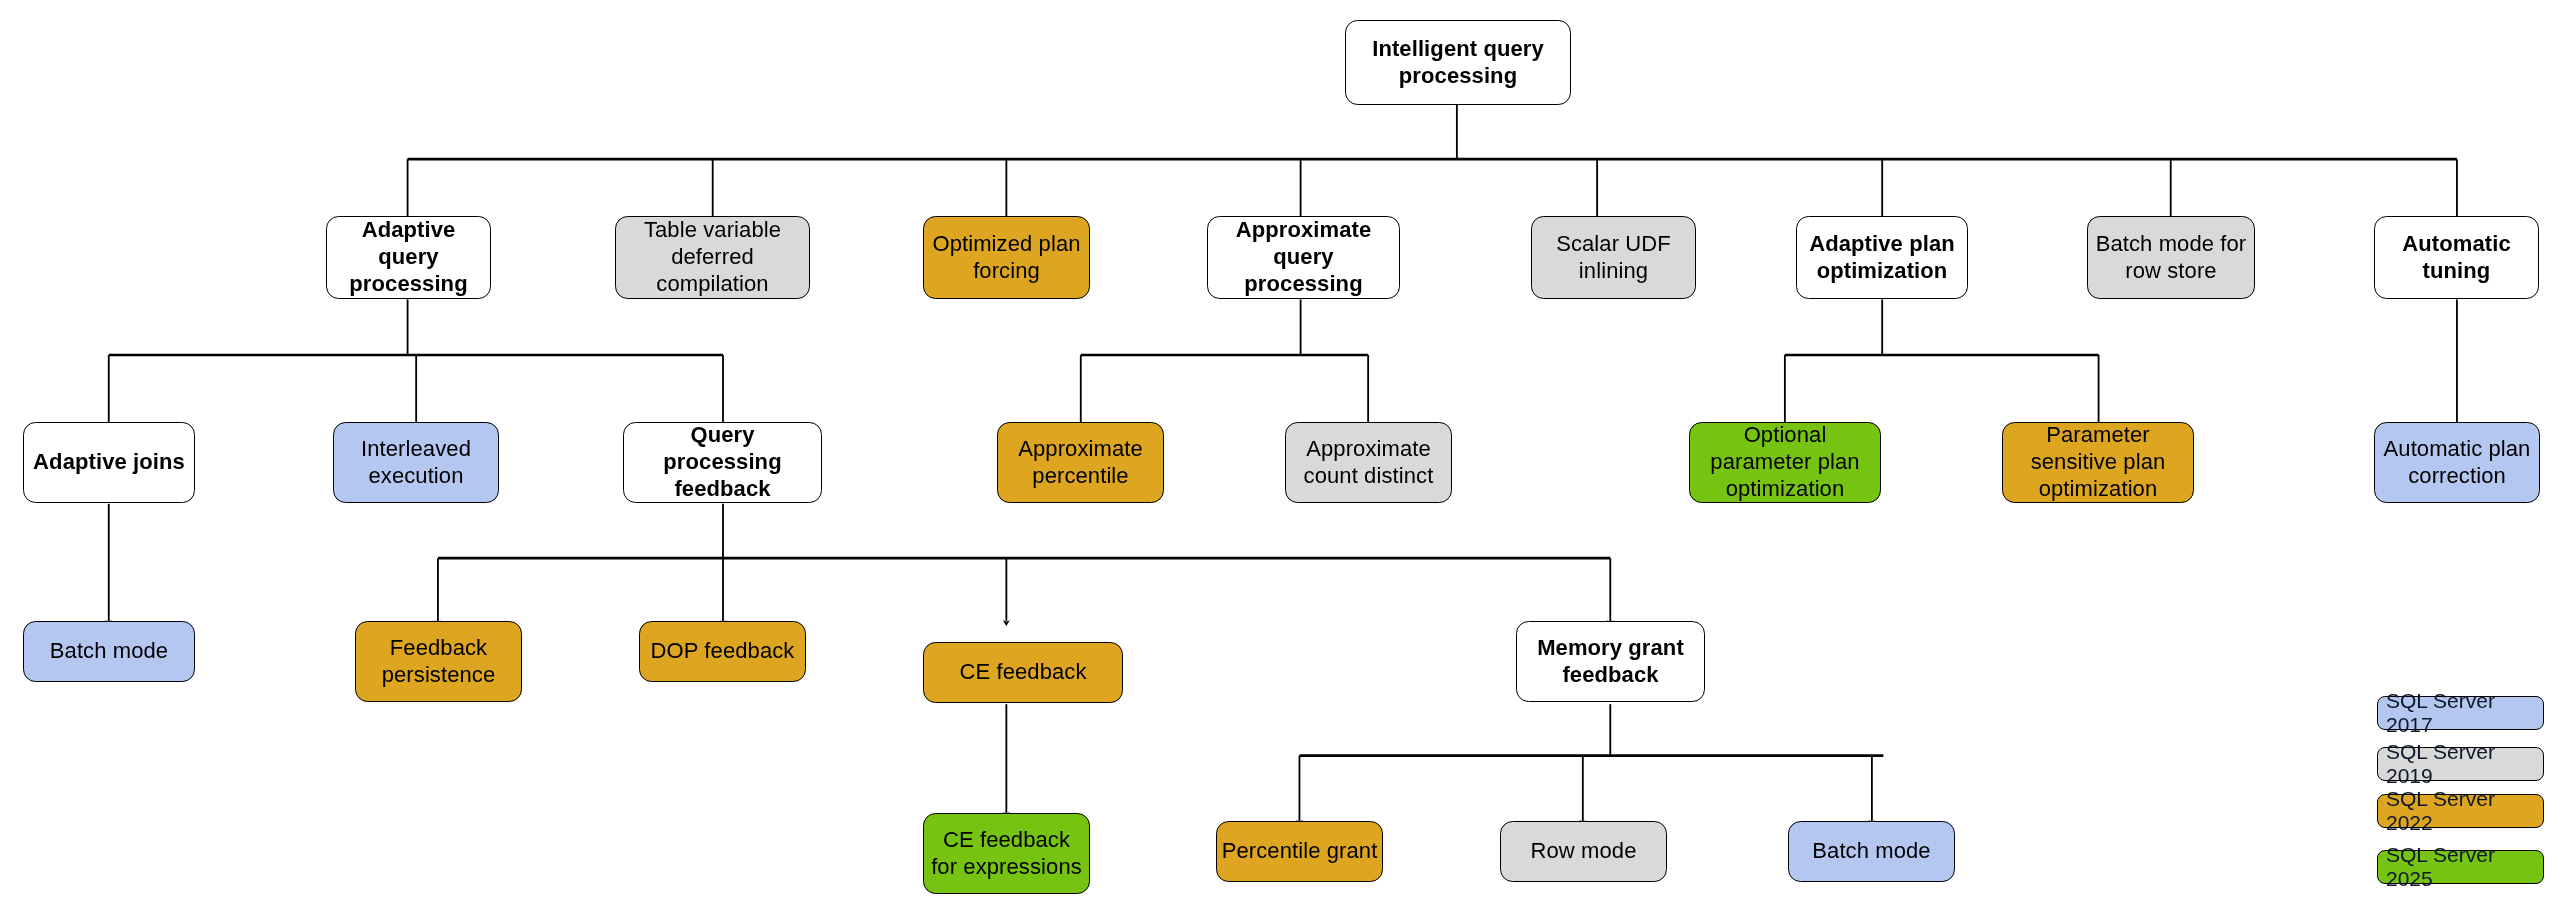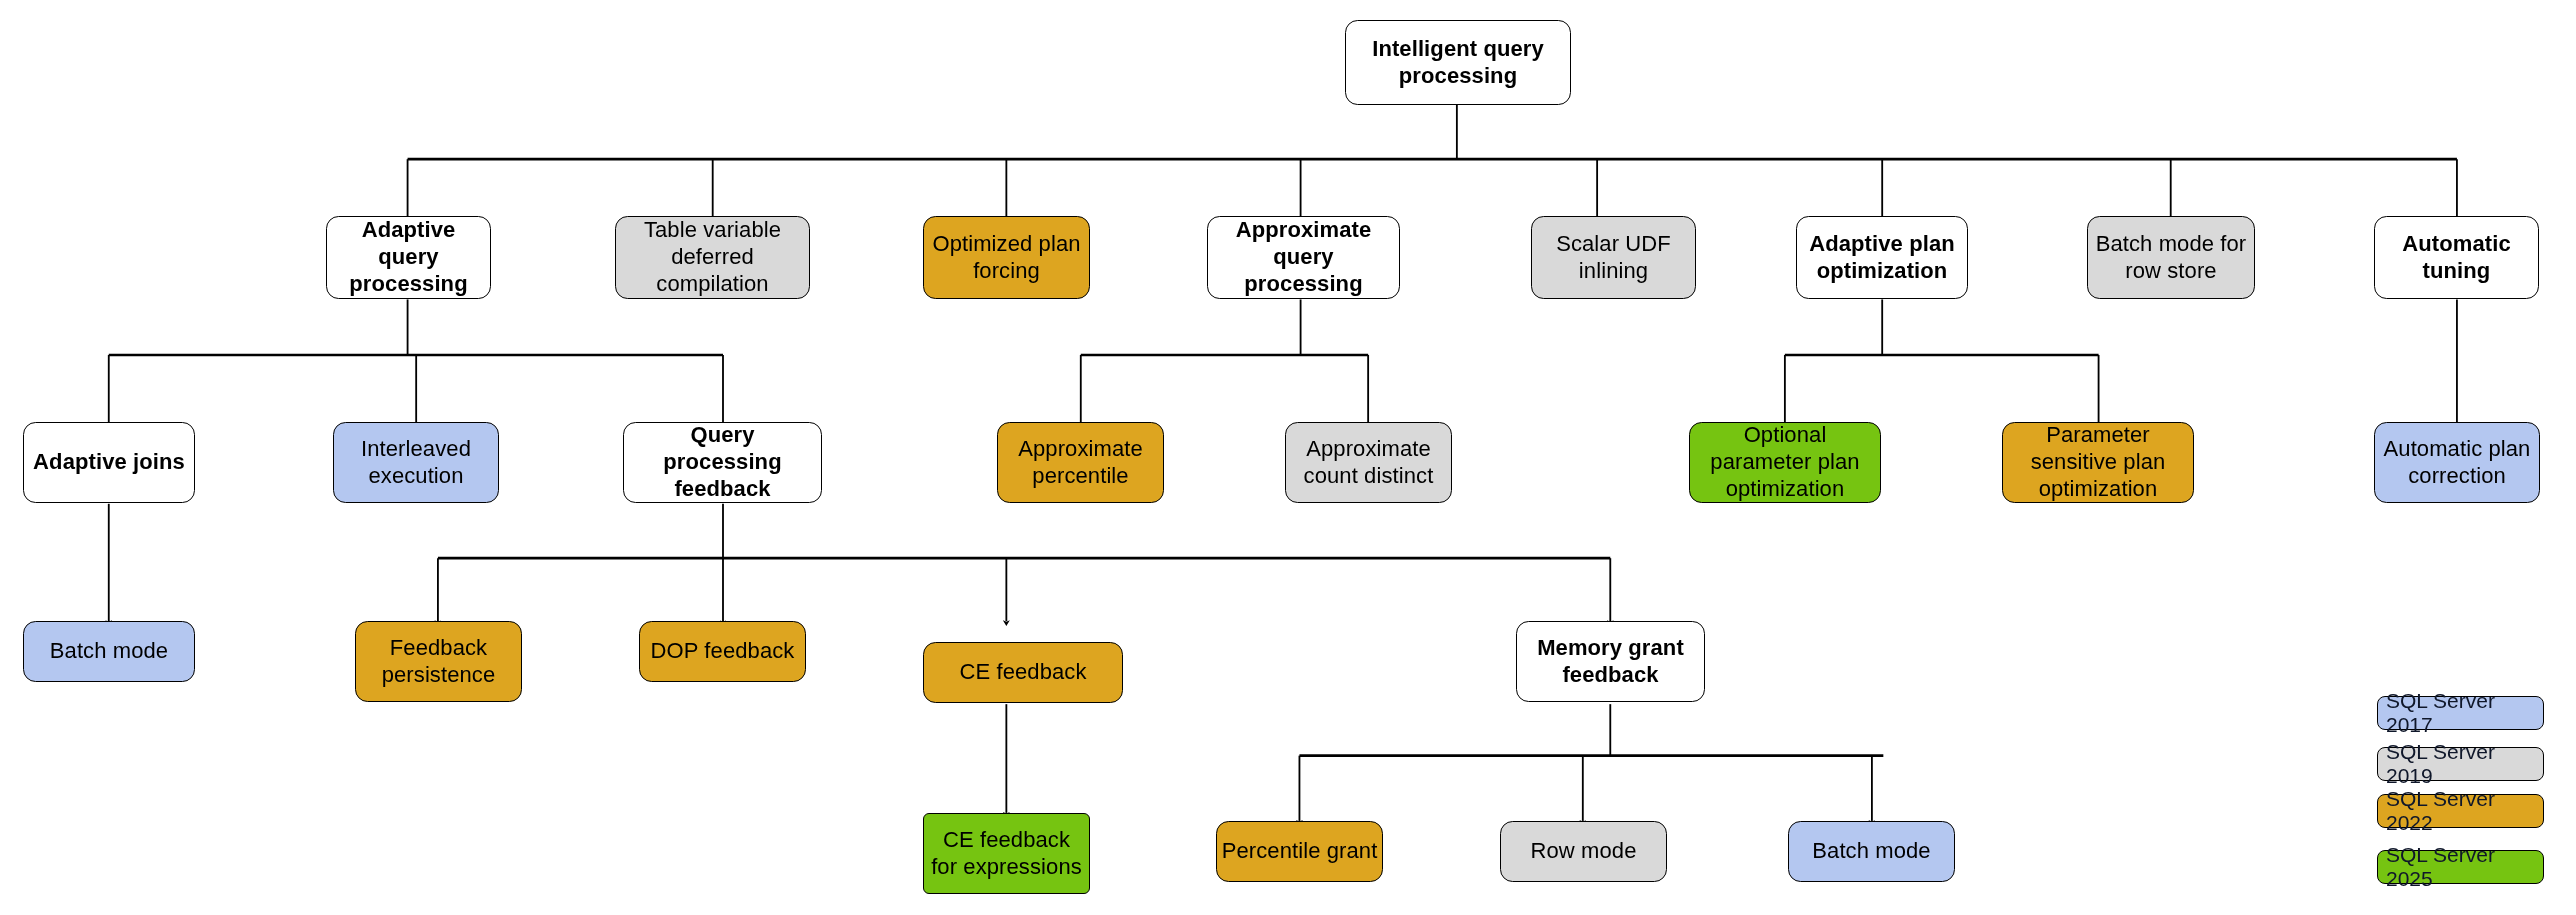--- a/index.html
+++ b/index.html
@@ -193,7 +193,7 @@
     <span>Memory grant feedback</span>
   </div>
 
-  <div class="node c-green" style="left:923px;top:813px;width:167px;height:81px;border-radius:6px;">
+  <div class="node c-green" style="left:923px;top:813px;width:167px;height:81px;">
     <span>CE feedback for expressions</span>
   </div>
 

